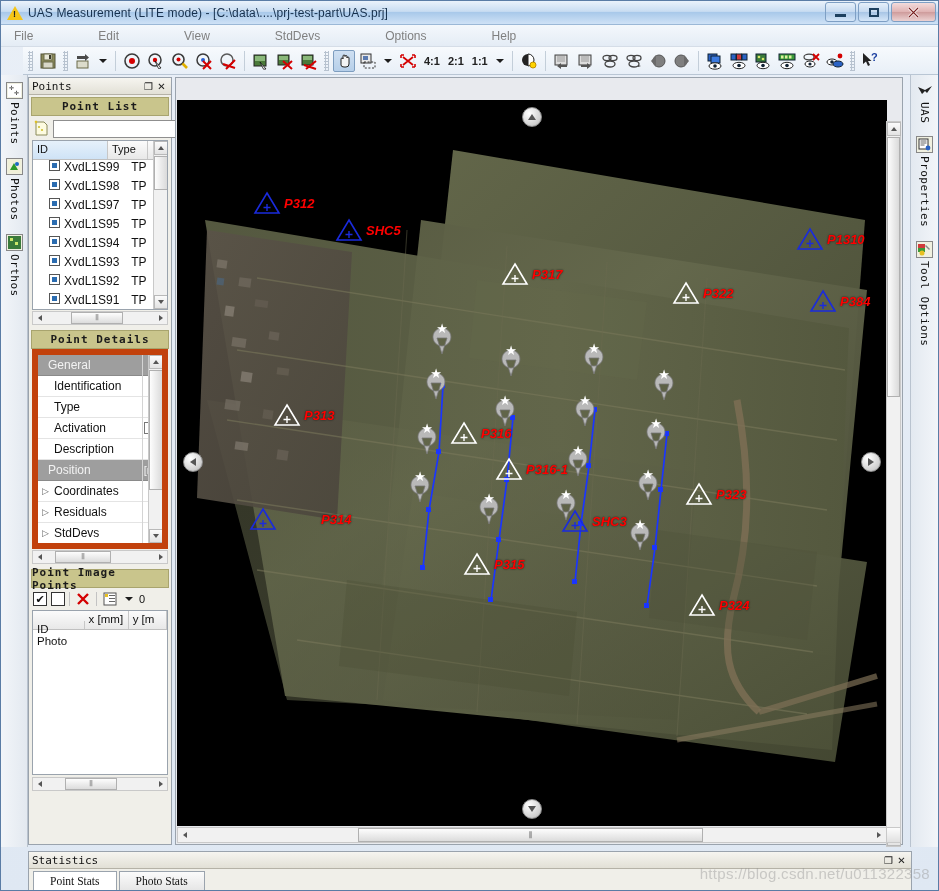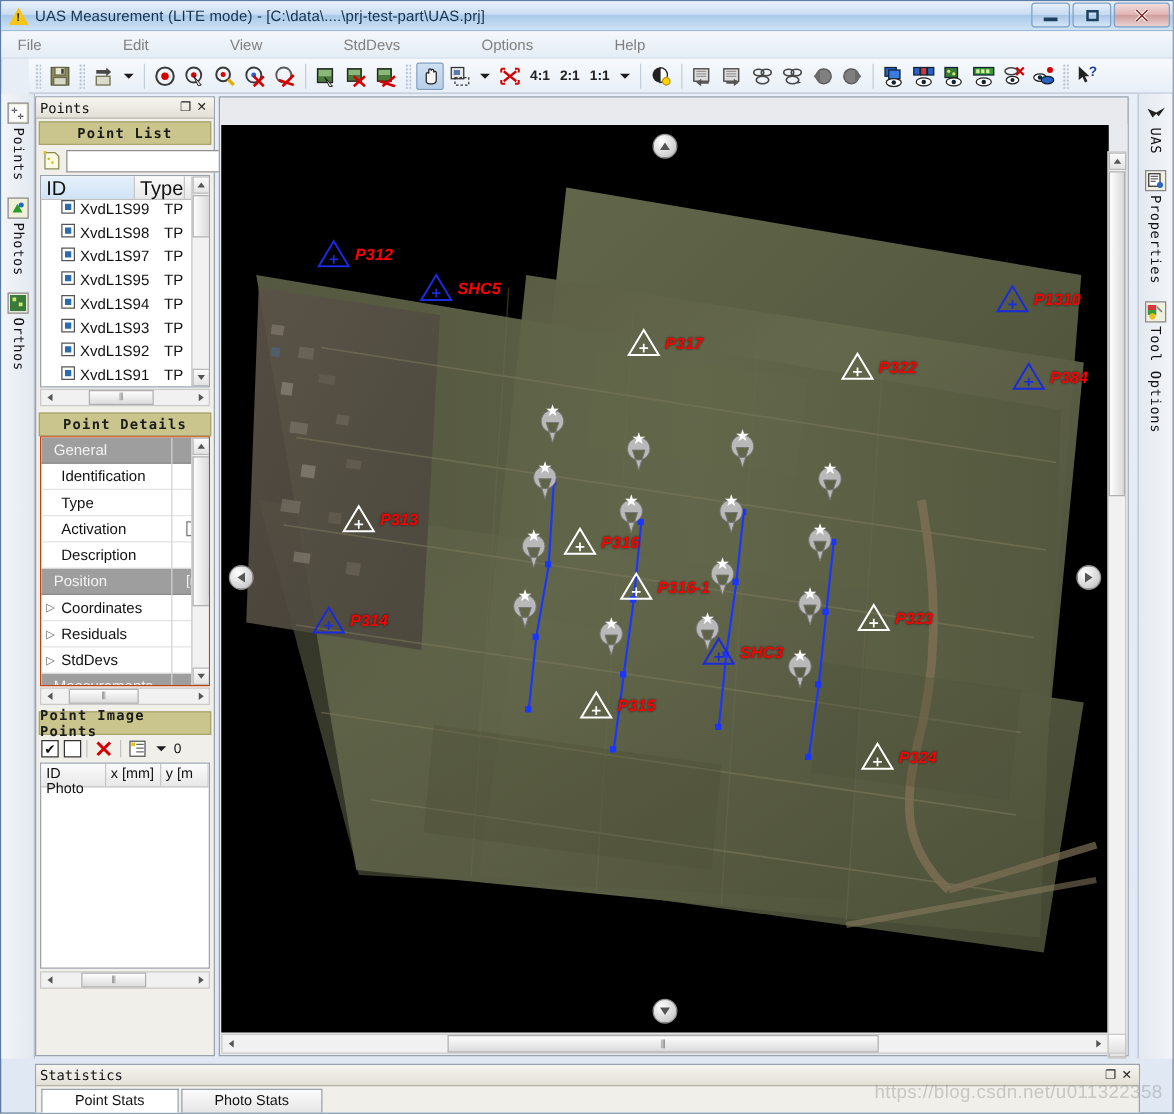--- a/index.html
+++ b/index.html
@@ -191,7 +191,7 @@
     border-bottom: 1px solid #c0c0c0;
   }
   .gh {
-    font-size: 16px; color: #111; padding: 2px 4px;
+    font-size: 11px; color: #111; padding: 2px 4px;
     border-right: 1px solid #c7c7c7; position: relative;
   }
   .gh.sorted { background: linear-gradient(to bottom,#e6f1fb,#cfe3f6); }

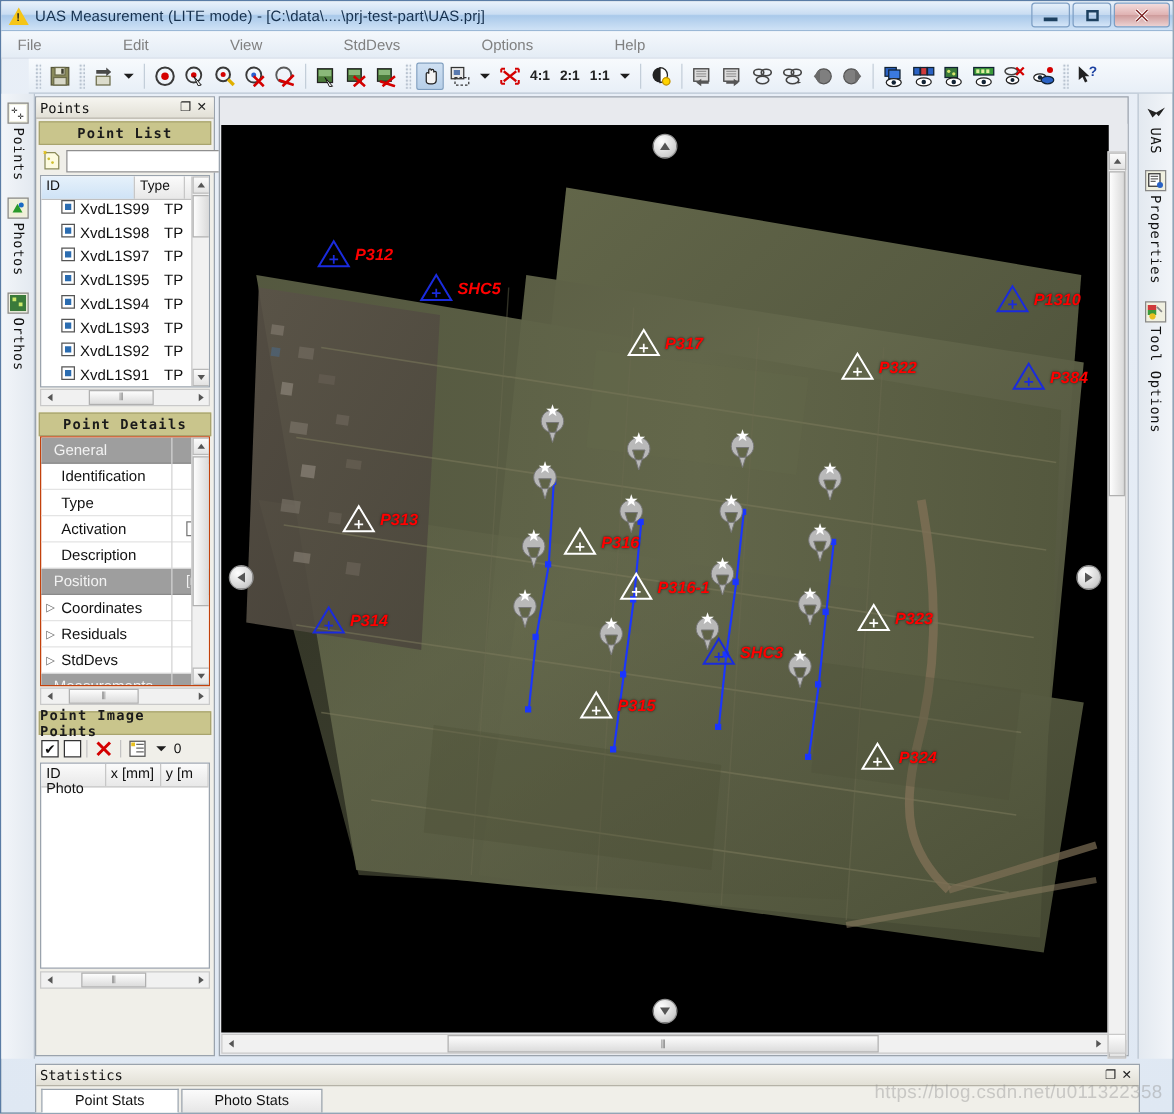--- a/index.html
+++ b/index.html
@@ -239,7 +239,7 @@
 
   
   .detgrid {
-    margin: 0 3px; border: 1px solid #c2410c; background: #fff;
+    margin: 0 3px; border: 6px solid #c2410c; background: #fff;
     height: 200px; position: relative; overflow: hidden;
   }
   .detrow {

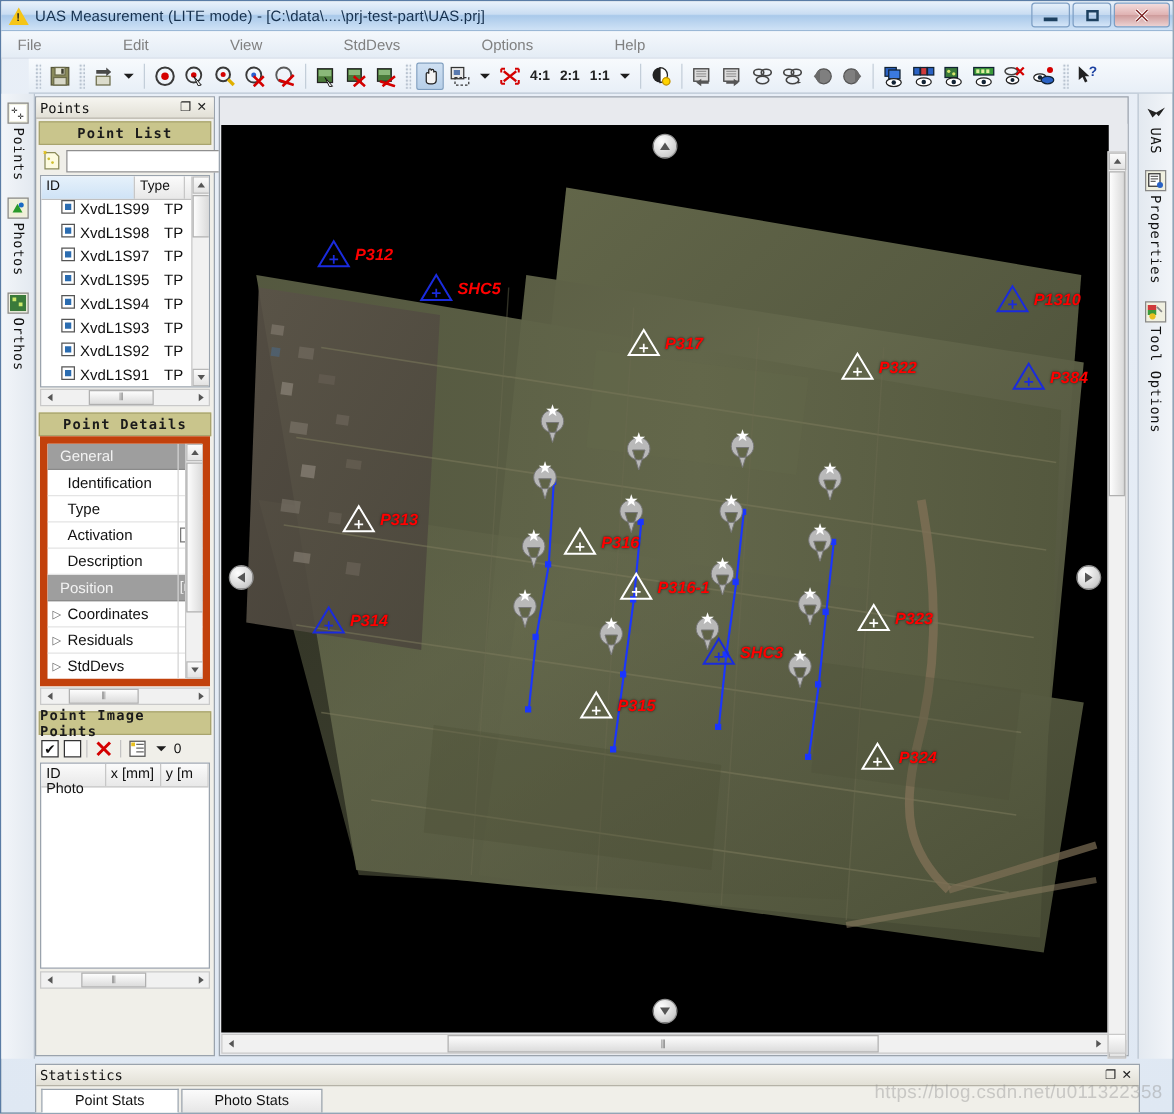--- a/index.html
+++ b/index.html
@@ -1104,7 +1104,7 @@
               </svg>
               <span class="cp-label">P316</span>
             </div>
-            <div class="cp" style="left: 71px; top: 383px;">
+            <div class="cp" style="left: 71px; top: 406px; gap: 41px;">
               <svg width="30" height="26" viewBox="0 0 30 26">
                 <path d="M15 3 L27 23 L3 23 Z" fill="none" stroke="#1a2bdd" stroke-width="1.6"></path>
                 <path d="M15 14 L15 21 M11.5 17.5 L18.5 17.5" stroke="#1a2bdd" stroke-width="1.4"></path>

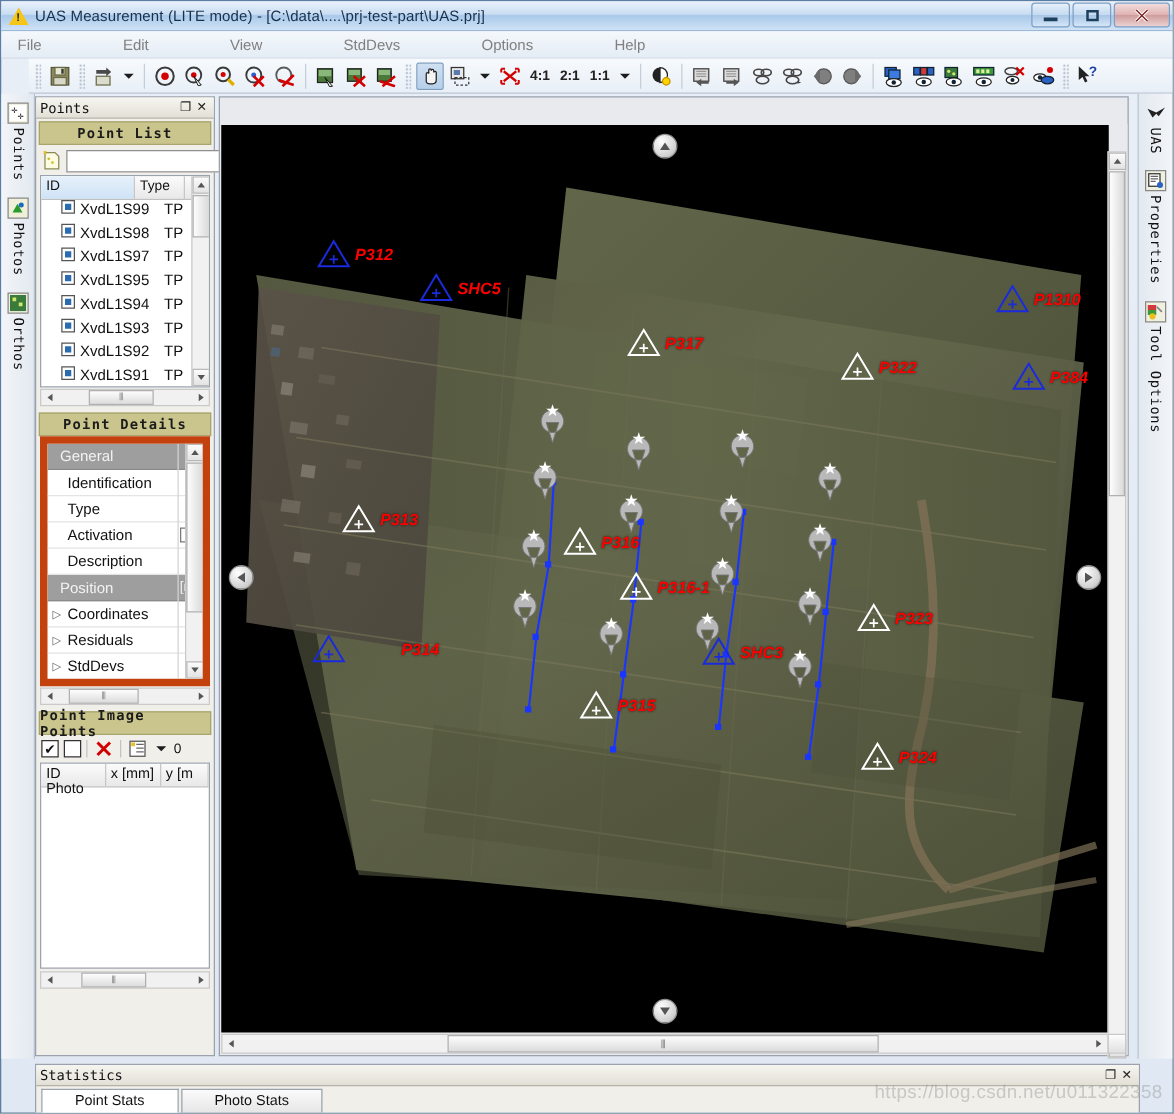--- a/index.html
+++ b/index.html
@@ -862,7 +862,7 @@
     </div>
     <div class="pip-grid">
       <div class="pip-head">
-        <div class="gh" style="width:54px;">ID Photo</div>
+        <div class="gh" style="width:54px;margin-top:10px;">ID Photo</div>
         <div class="gh" style="width:46px;">x [mm]</div>
         <div class="gh" style="width:40px;">y [m</div>
       </div>

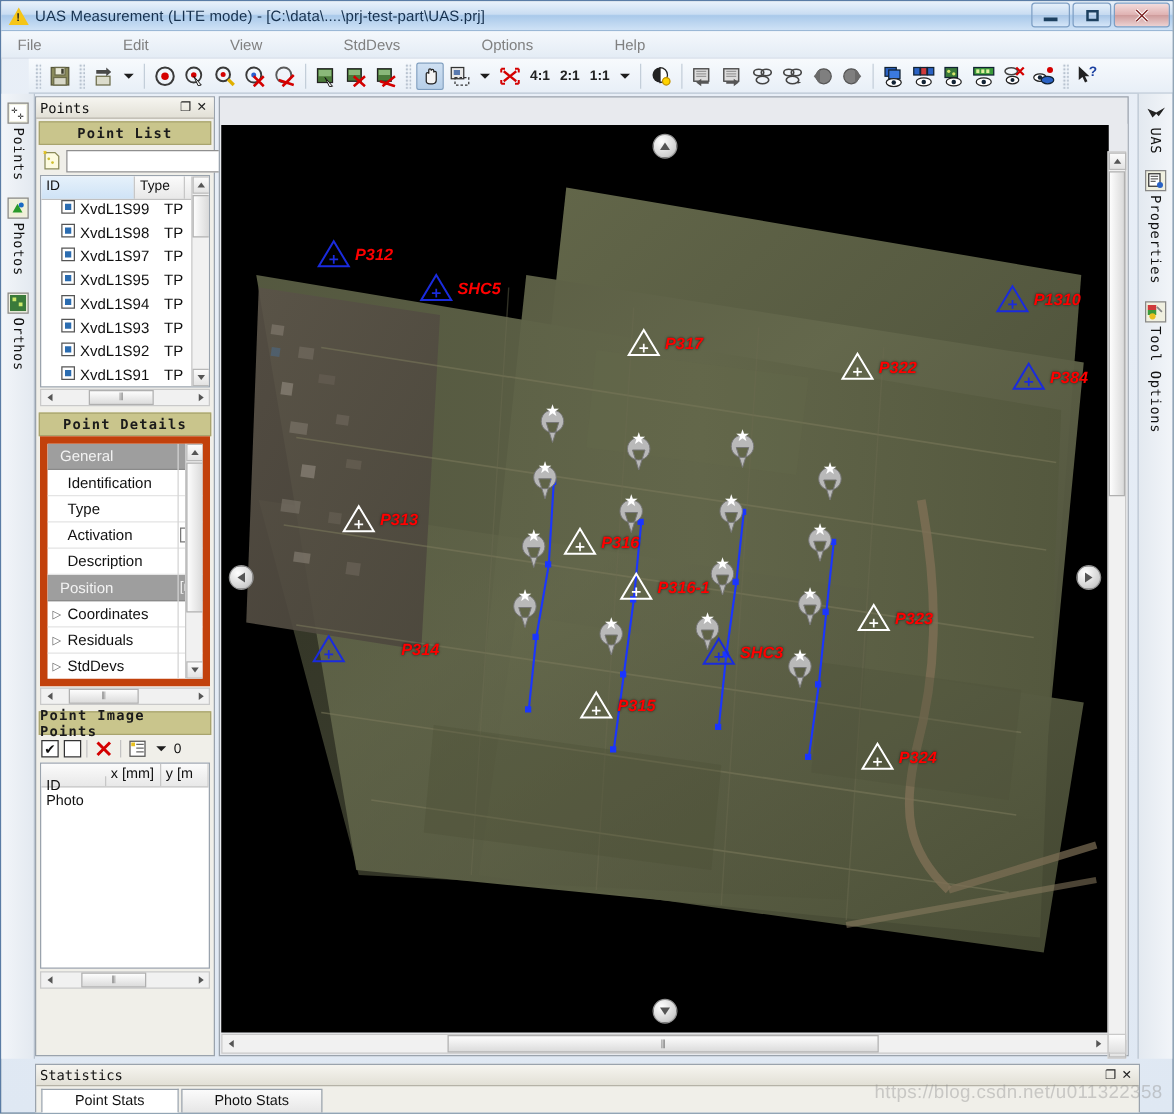--- a/index.html
+++ b/index.html
@@ -345,7 +345,7 @@
   }
   .stats-tabs { display: flex; align-items: flex-end; height: 22px; padding-left: 4px; }
   .stab {
-    padding: 3px 26px; height: 20px; font-family: Liberation Sans, sans-serif;
+    padding: 3px 16px; height: 20px; font-family: Liberation Serif, serif;
     font-size: 11.5px; color: #111; border: 1px solid #9aa3ad;
     background: linear-gradient(to bottom,#fbfbfb,#e6e6e6);
     margin-right: 2px;

